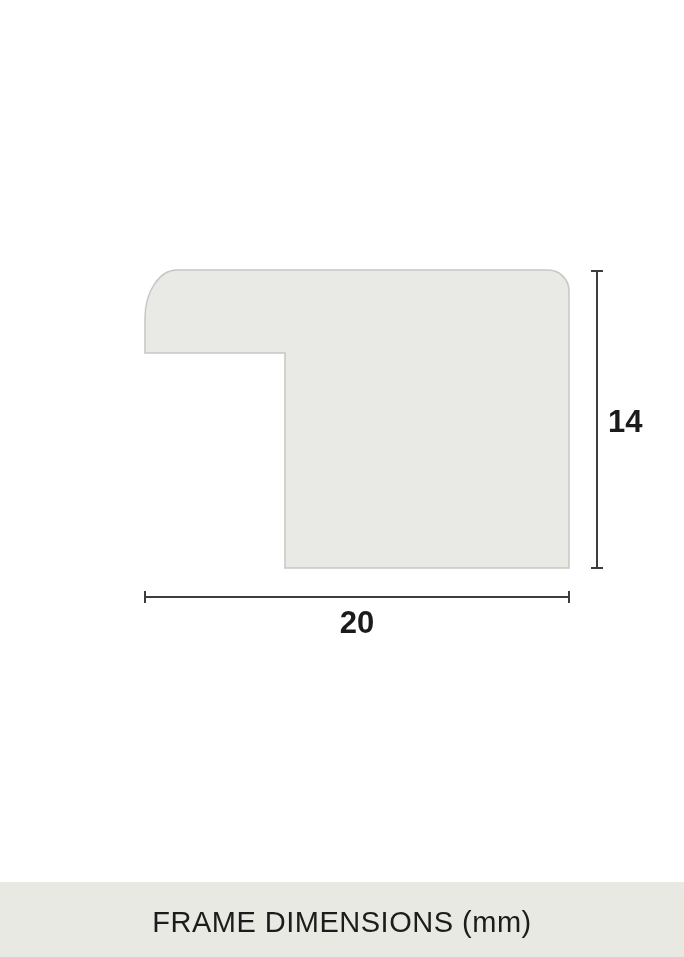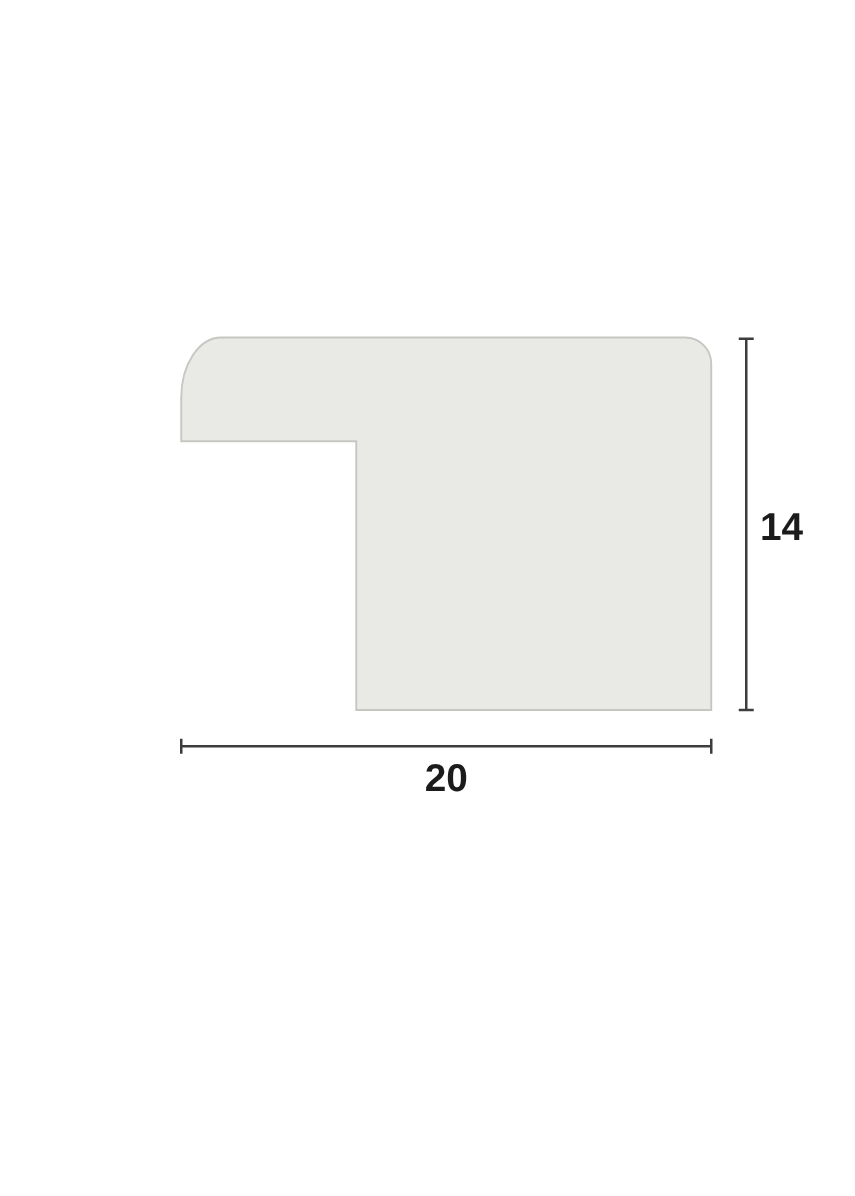--- a/index.html
+++ b/index.html
@@ -90,6 +90,9 @@
     </svg>
   </div>
 
+  <div class="caption-bar" style="background-color: rgb(233, 233, 228); color: rgb(28, 28, 28);">
+    <span class="caption-text">FRAME DIMENSIONS (mm)</span>
+  </div>
 
 </div>
 

